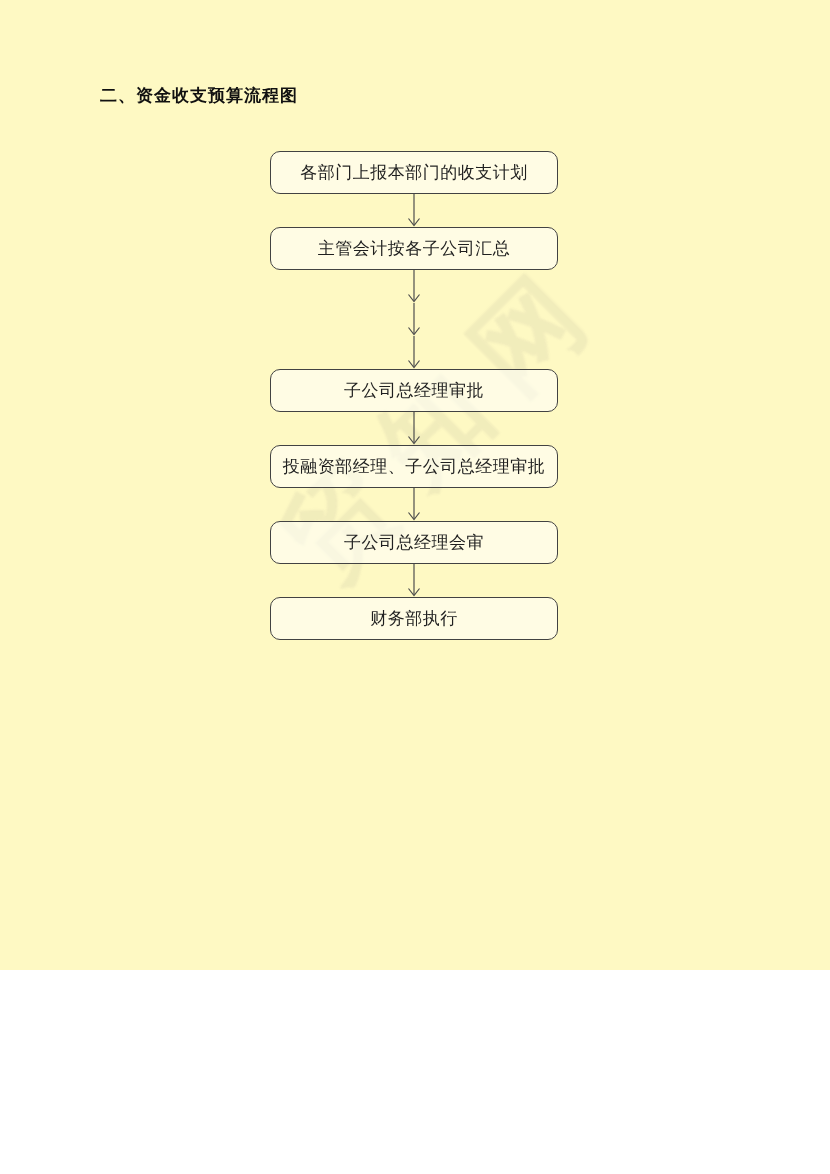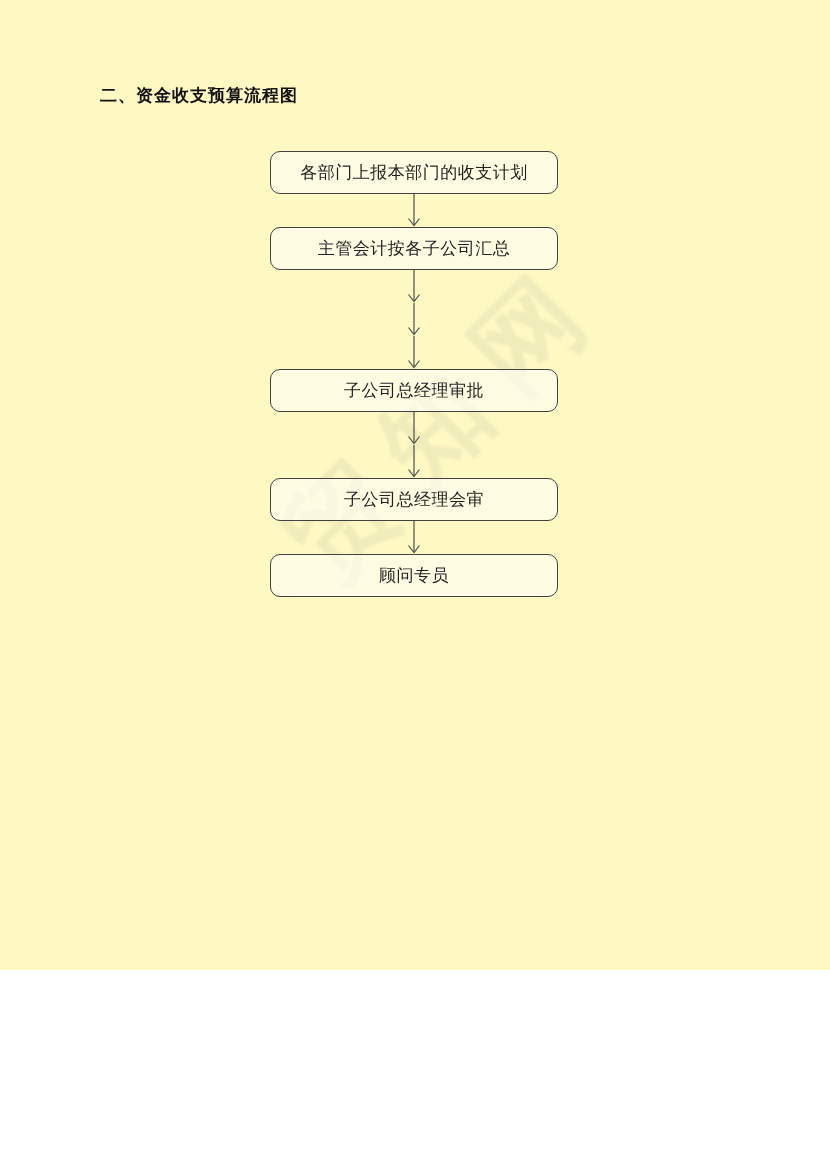--- a/index.html
+++ b/index.html
@@ -143,6 +143,7 @@
       </svg>
     </span>
 
+    <div class="flow-step">投融资部经理、子公司总经理审批</div>
 
     <span class="flow-arrow">
       <svg width="16" height="33" viewBox="0 0 16 33">

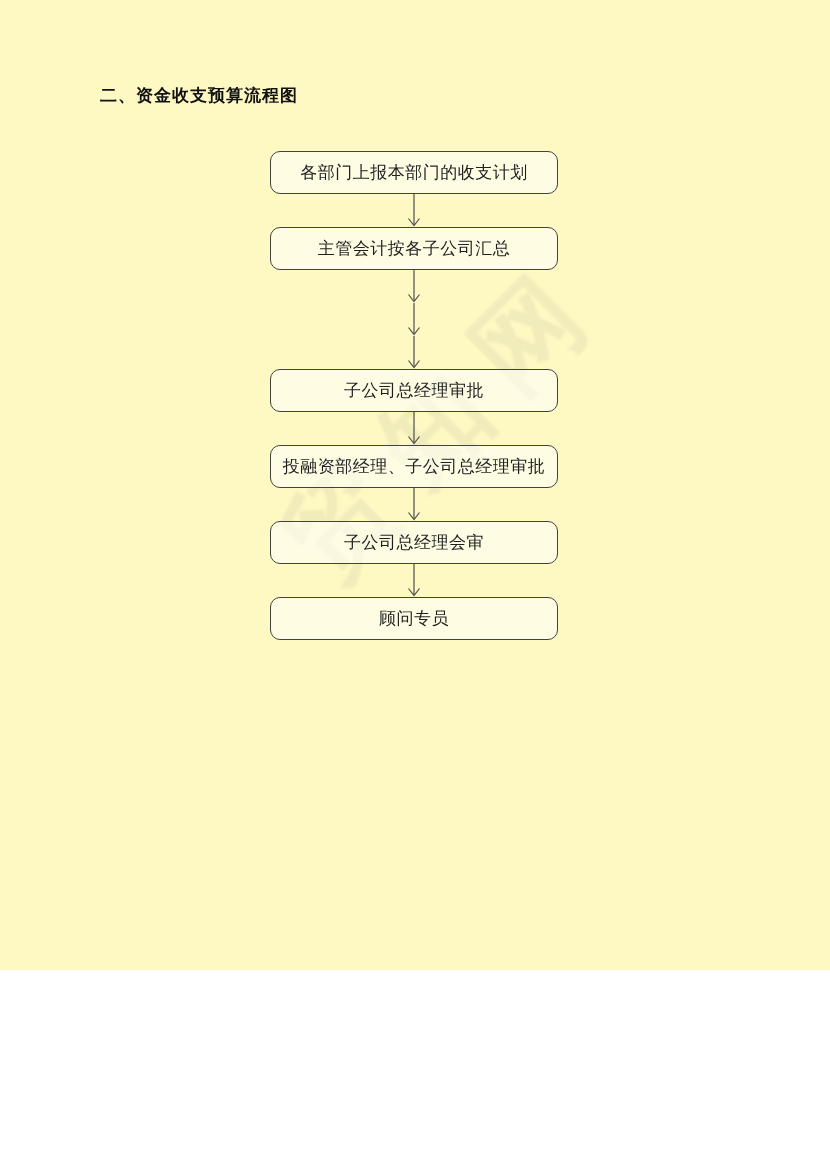--- a/index.html
+++ b/index.html
@@ -161,7 +161,7 @@
       </svg>
     </span>
 
-    <div class="flow-step">顾问专员</div>
+    <div class="flow-step">财务部执行</div>
 
   </div>
 </div>

